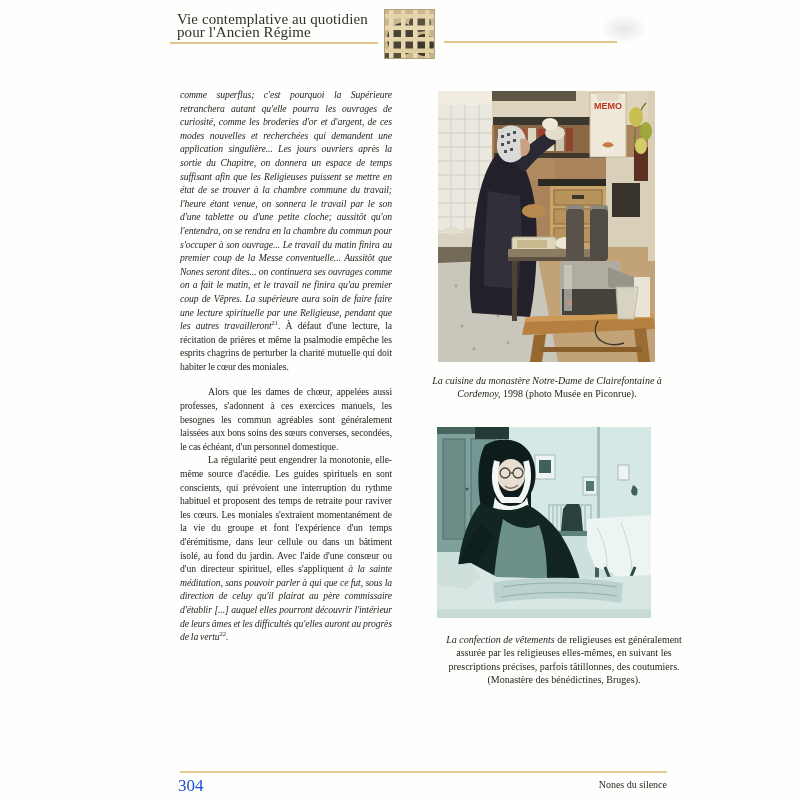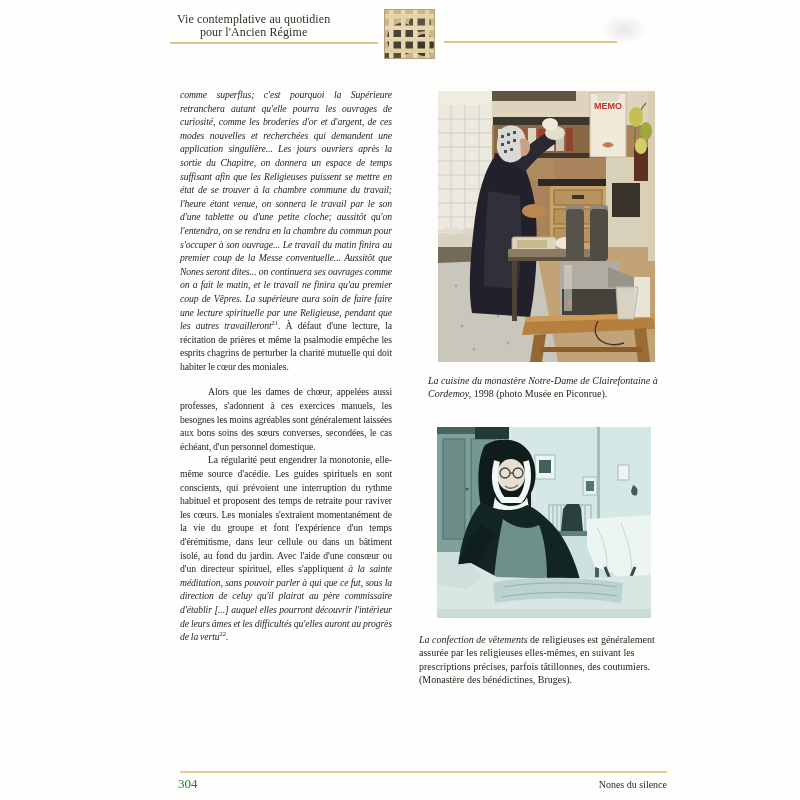--- a/index.html
+++ b/index.html
@@ -8,7 +8,7 @@
     font-family:"Liberation Serif","DejaVu Serif",serif;color:#211f1c;overflow:hidden;
   }
   
-  .header-title{position:absolute;left:177px;top:13px;font-size:12px;line-height:12.5px;color:#33302b;letter-spacing:.1px;text-align:center;}
+  .header-title{position:absolute;left:177px;top:13px;font-size:15px;line-height:12.5px;color:#33302b;letter-spacing:.1px;}
   .rule{position:absolute;height:2px;background:#e0c489;}
   .rule-hdr-left{left:170px;top:42px;width:208px;}
   .rule-hdr-right{left:444px;top:41px;width:173px;}

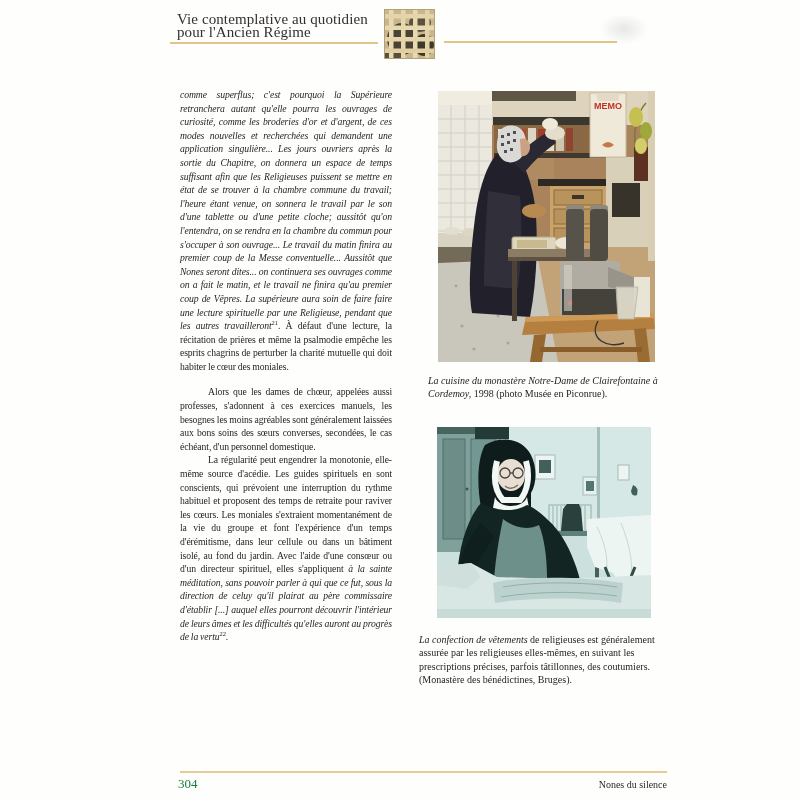--- a/index.html
+++ b/index.html
@@ -33,7 +33,7 @@
   
   .fig1{position:absolute;left:438px;top:91px;}
   .fig2{position:absolute;left:437px;top:427px;}
-  .caption{position:absolute;font-size:10px;line-height:13.2px;color:#26241f;}
+  .caption{position:absolute;text-align:center;font-size:10px;line-height:13.2px;color:#26241f;}
   .caption1{left:428px;top:374px;width:238px;}
   .caption2{left:419px;top:633px;width:254px;line-height:13.4px;}
   

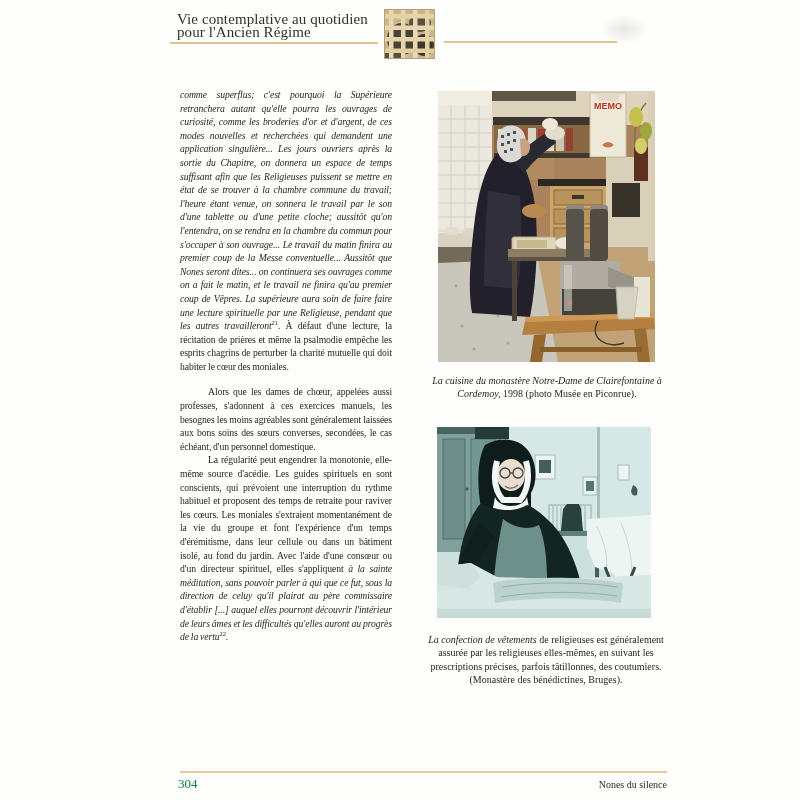--- a/index.html
+++ b/index.html
@@ -73,7 +73,7 @@
 
   <div class="textcol">
     <p class="para1"><span class="it">comme superflus; c'est pourquoi la Supérieure retranchera autant qu'elle pourra les ouvrages de curiosité, comme les broderies d'or et d'argent, de ces modes nouvelles et recherchées qui demandent une application singulière... Les jours ouvriers après la sortie du Chapitre, on donnera un espace de temps suffisant afin que les Religieuses puissent se mettre en état de se trouver à la chambre commune du travail; l'heure étant venue, on sonnera le travail par le son d'une tablette ou d'une petite cloche; aussitôt qu'on l'entendra, on se rendra en la chambre du commun pour s'occuper à son ouvrage... Le travail du matin finira au premier coup de la Messe conventuelle... Aussitôt que Nones seront dites... on continuera ses ouvrages comme on a fait le matin, et le travail ne finira qu'au premier coup de Vêpres. La supérieure aura soin de faire faire une lecture spirituelle par une Religieuse, pendant que les autres travailleront</span><sup>21</sup><span>. À défaut d'une lecture, la récitation de prières et même la psalmodie empêche les esprits chagrins de perturber la charité mutuelle qui doit habiter le cœur des moniales.</span></p>
-    <p class="para2 indent">Alors que les dames de chœur, appelées aussi professes, s'adonnent à ces exercices manuels, les besognes les moins agréables sont généralement laissées aux bons soins des sœurs converses, secondées, le cas échéant, d'un personnel domestique.</p>
+    <p class="para2 indent">Alors que les dames de chœur, appelées aussi professes, s'adonnent à ces exercices manuels, les besognes les commun agréables sont généralement laissées aux bons soins des sœurs converses, secondées, le cas échéant, d'un personnel domestique.</p>
     <p class="indent"><span>La régularité peut engendrer la monotonie, elle-même source d'acédie. Les guides spirituels en sont conscients, qui prévoient une interruption du rythme habituel et proposent des temps de retraite pour raviver les cœurs. Les moniales s'extraient momentanément de la vie du groupe et font l'expérience d'un temps d'érémitisme, dans leur cellule ou dans un bâtiment isolé, au fond du jardin. Avec l'aide d'une consœur ou d'un directeur spirituel, elles s'appliquent </span><span class="it">à la sainte méditation, sans pouvoir parler à qui que ce fut, sous la direction de celuy qu'il plairat au père commissaire d'établir [...] auquel elles pourront découvrir l'intérieur de leurs âmes et les difficultés qu'elles auront au progrès de la vertu</span><sup>22</sup><span>.</span></p>
   </div>
 

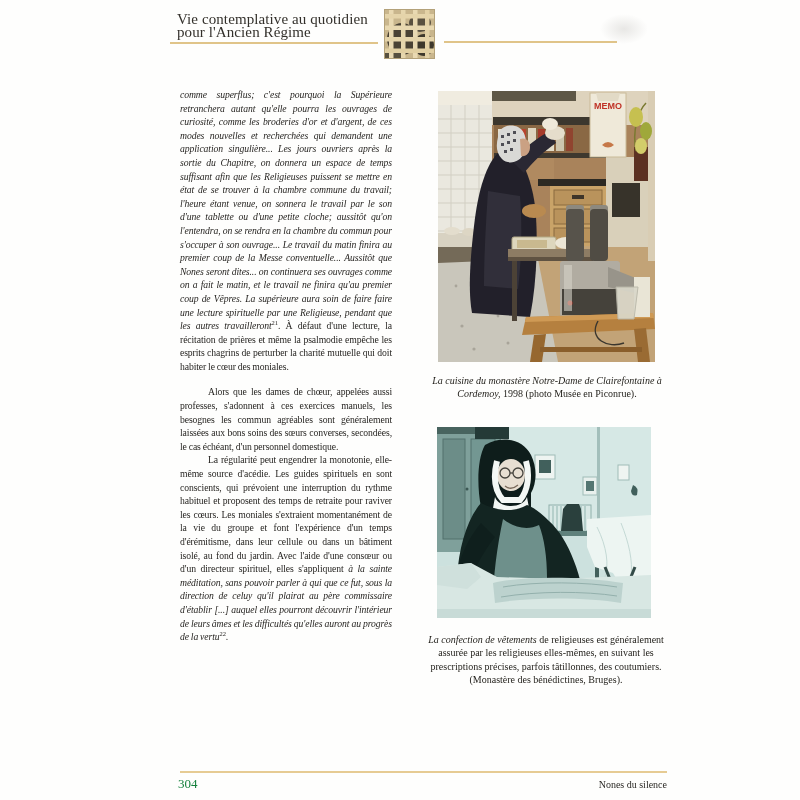--- a/index.html
+++ b/index.html
@@ -35,7 +35,7 @@
   .fig2{position:absolute;left:437px;top:427px;}
   .caption{position:absolute;text-align:center;font-size:10px;line-height:13.2px;color:#26241f;}
   .caption1{left:428px;top:374px;width:238px;}
-  .caption2{left:419px;top:633px;width:254px;line-height:13.4px;}
+  .caption2{left:437px;top:633px;width:254px;line-height:13.4px;}
   
   .rule-footer{left:180px;top:771px;width:487px;background:#e6cb93;}
   .page-number{position:absolute;left:178px;top:776px;font-size:13px;color:#15803d;}

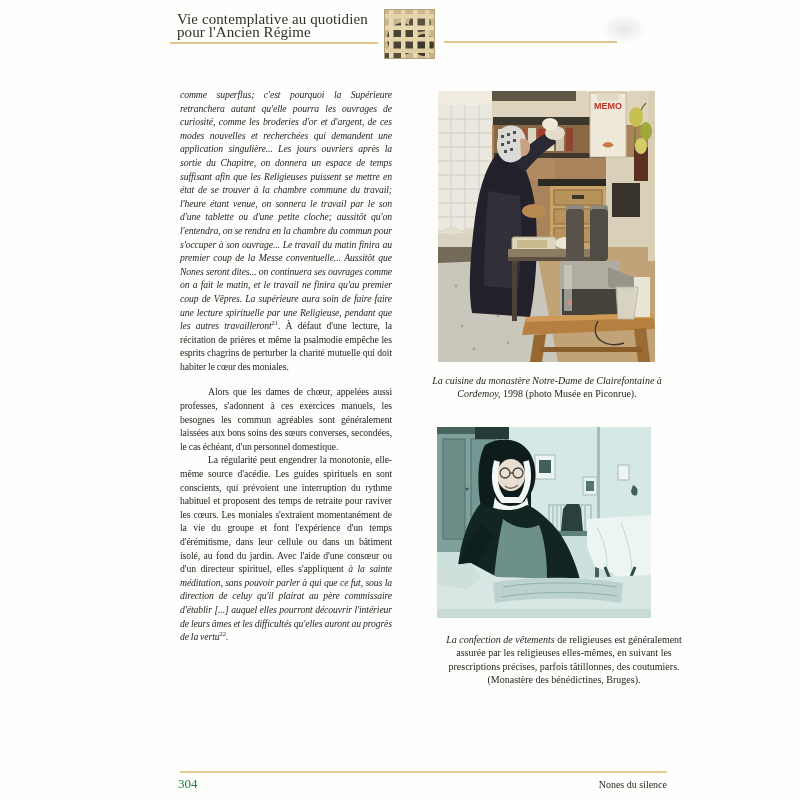--- a/index.html
+++ b/index.html
@@ -38,7 +38,7 @@
   .caption2{left:437px;top:633px;width:254px;line-height:13.4px;}
   
   .rule-footer{left:180px;top:771px;width:487px;background:#e6cb93;}
-  .page-number{position:absolute;left:178px;top:776px;font-size:13px;color:#15803d;}
+  .page-number{position:absolute;left:178px;top:776px;font-size:17px;color:#1d4ed8;}
   .book-title{position:absolute;right:133px;top:779px;font-size:10px;color:#2a2824;}
 </style>
 </head>

